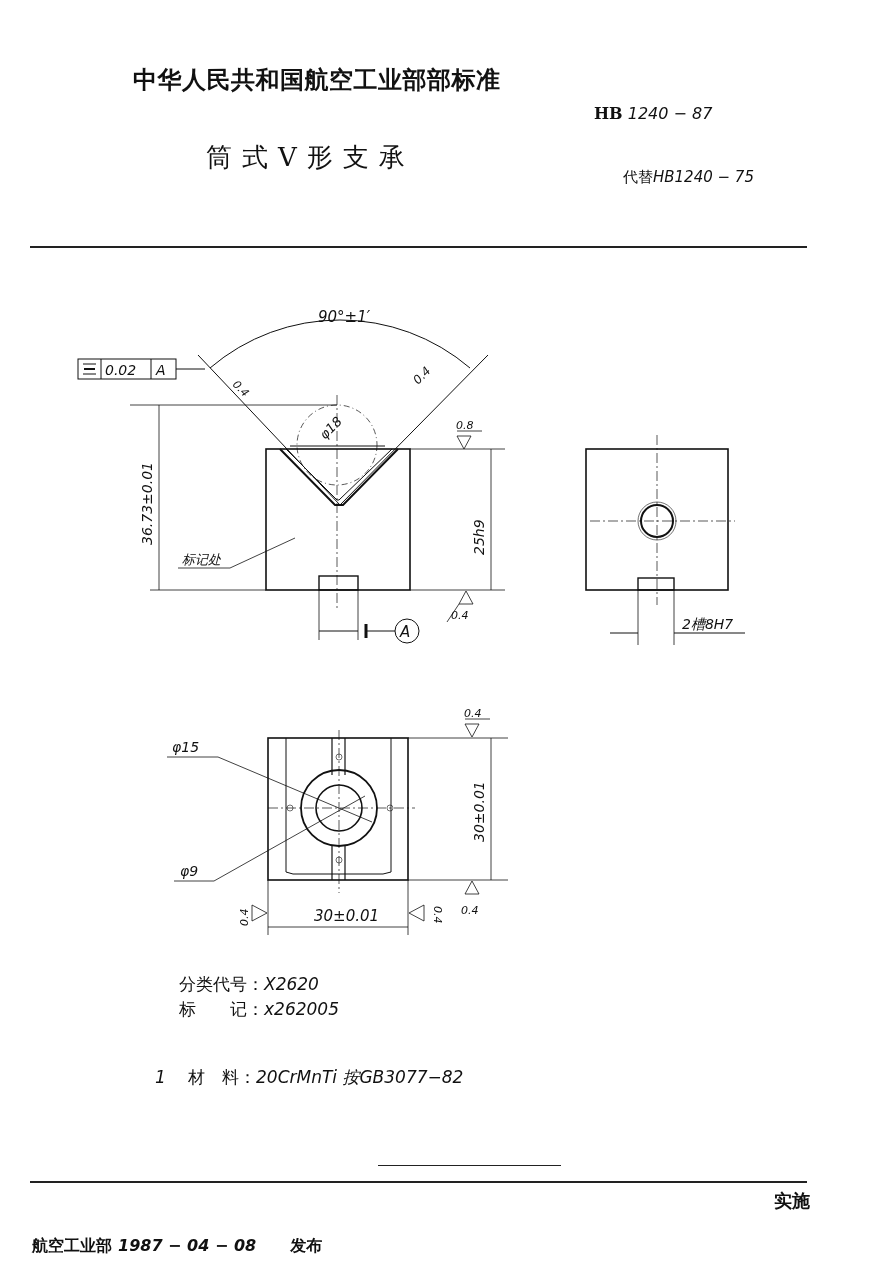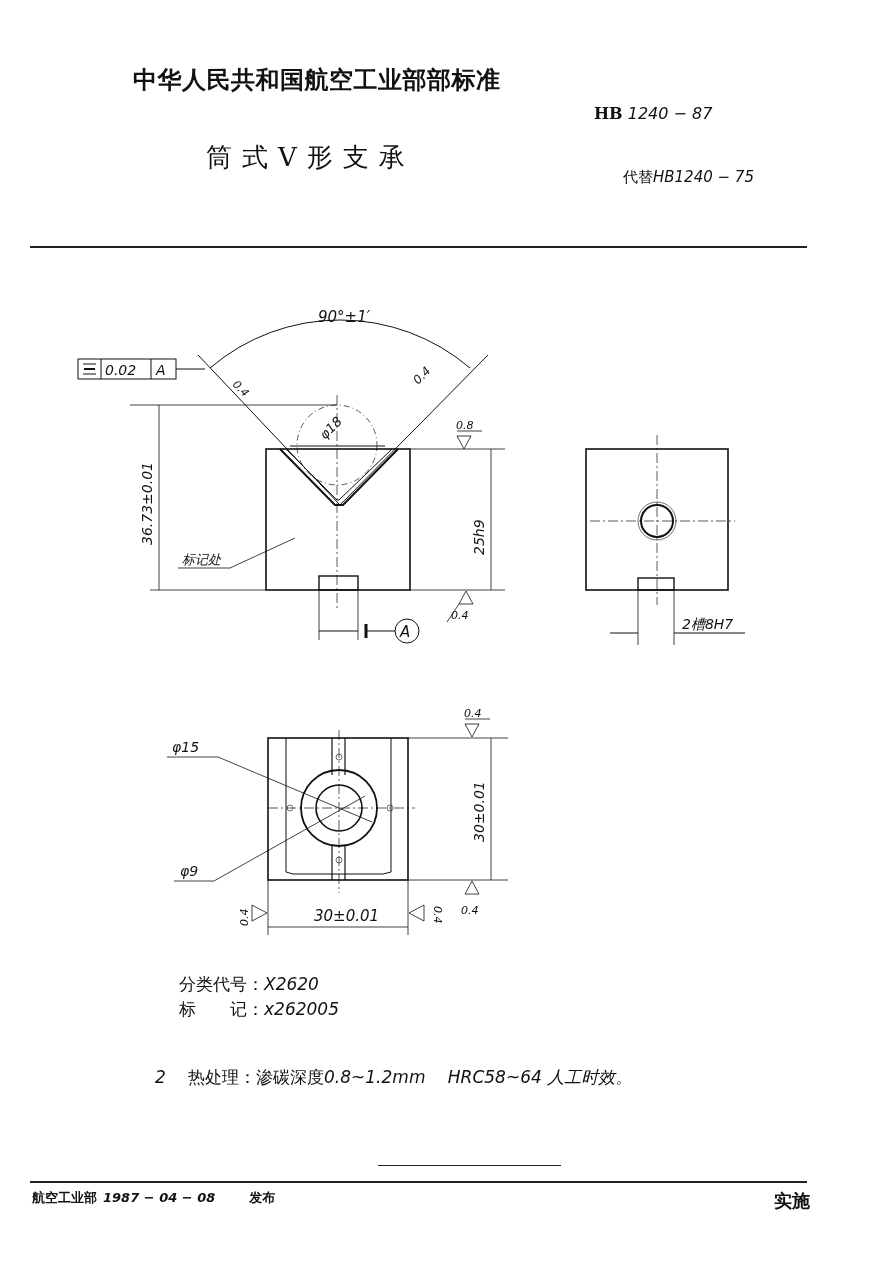--- a/index.html
+++ b/index.html
@@ -170,6 +170,7 @@
 </div>
 
 <div class="abs notes">
+  <div><span class="n">1</span><span>材　料：</span><i>20CrMnTi 按GB3077−82</i></div>
   <div><span class="n">2</span><span>热处理：渗碳深度</span><i>0.8~1.2mm　 HRC58~64 人工时效。</i></div>
 </div>
 

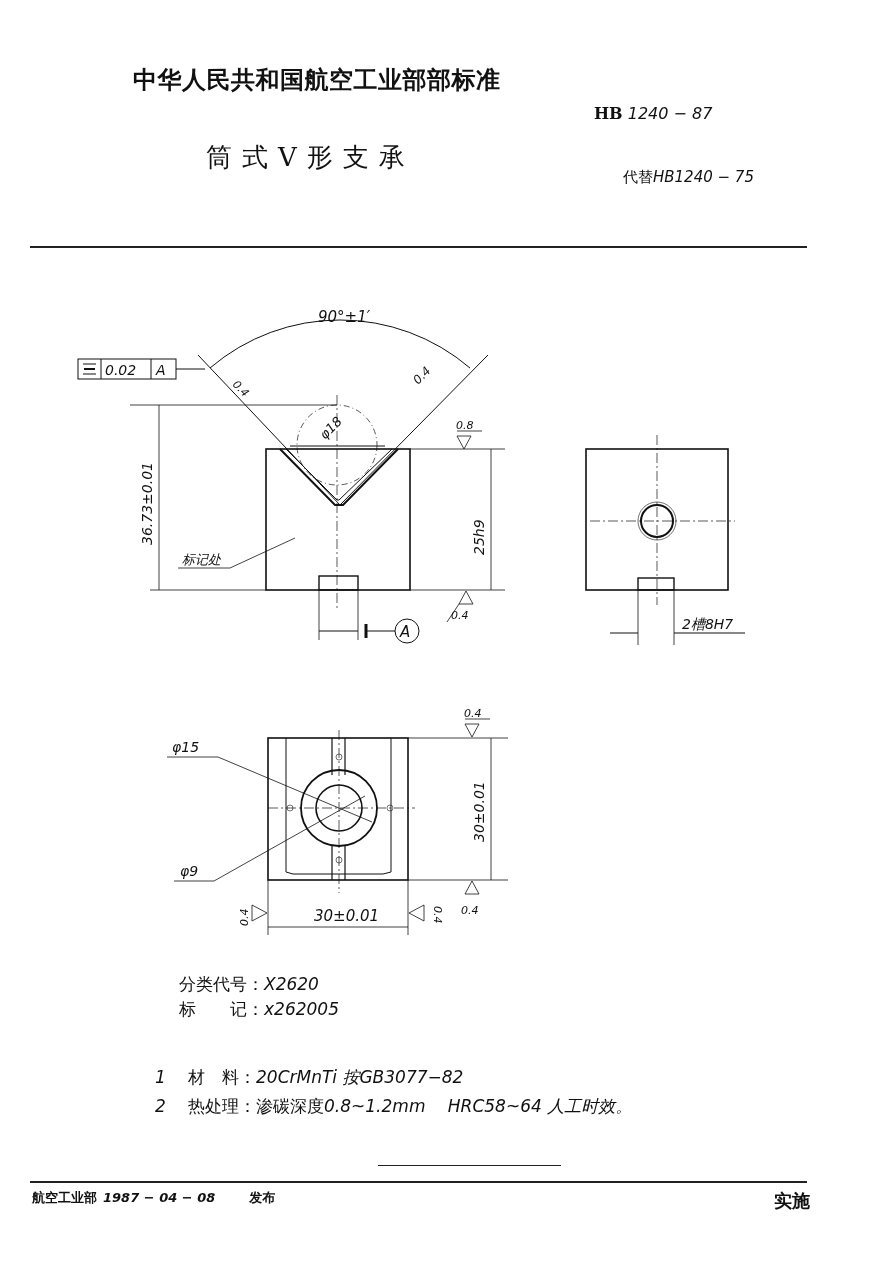--- a/index.html
+++ b/index.html
@@ -171,7 +171,6 @@
 
 <div class="abs notes">
   <div><span class="n">1</span><span>材　料：</span><i>20CrMnTi 按GB3077−82</i></div>
-  <div><span class="n">2</span><span>热处理：渗碳深度</span><i>0.8~1.2mm　 HRC58~64 人工时效。</i></div>
 </div>
 
 <div class="abs hr-short"></div>

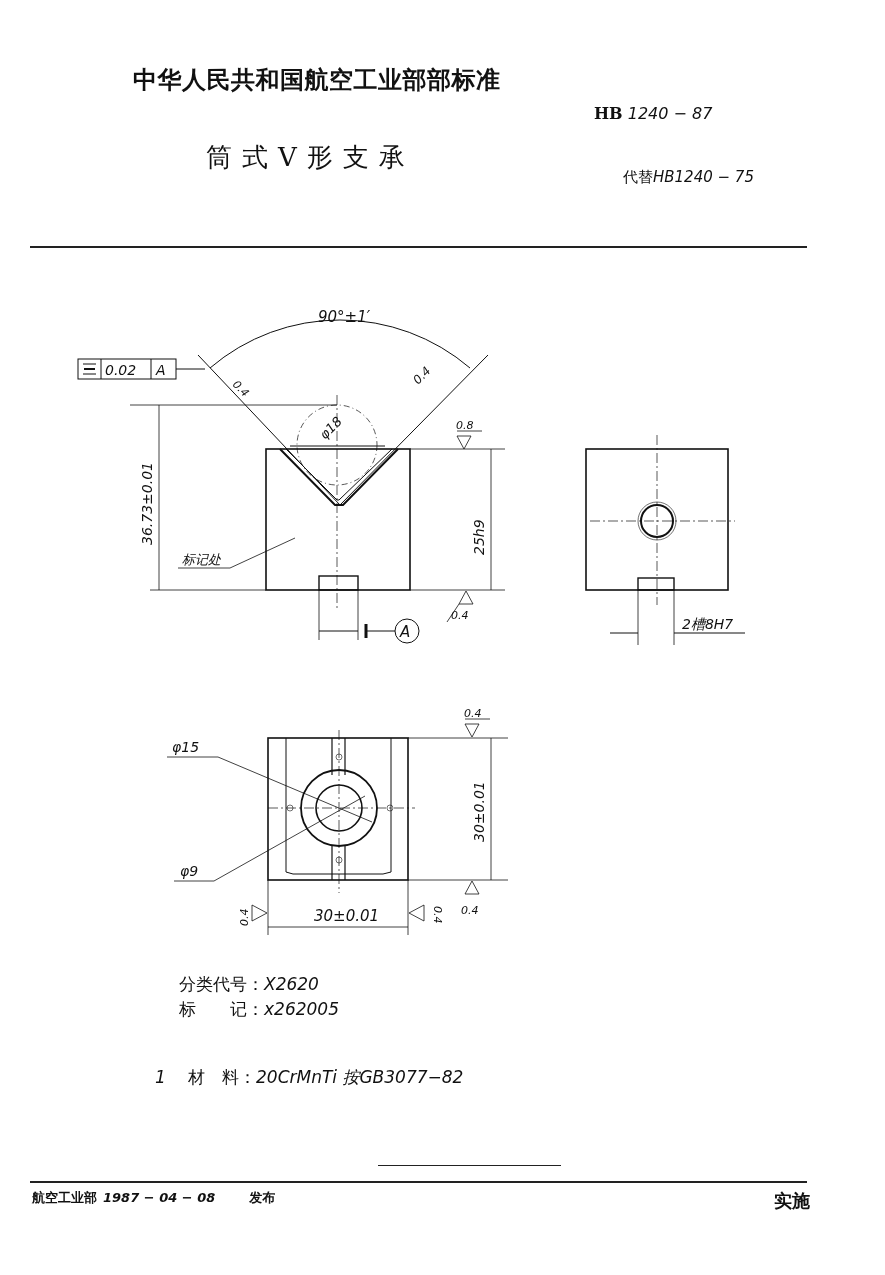--- a/index.html
+++ b/index.html
@@ -23,7 +23,7 @@
   .notes i { font-style: italic; }
   .hr-short { left: 378px; top: 1165px; width: 183px; height: 1px; background: #222; }
   .hr-bot { left: 30px; top: 1181px; width: 777px; height: 2px; background: #222; }
-  .footer-left { left: 32px; top: 1189px; font-size: 13px; font-weight: bold; }
+  .footer-left { left: 32px; top: 1236px; font-size: 16px; font-weight: bold; }
   .footer-left i { font-style: italic; font-weight: bold; margin-left: 6px; }
   .footer-left .pub { margin-left: 34px; }
   .footer-right { left: 774px; top: 1189px; font-size: 18px; font-weight: bold; }

